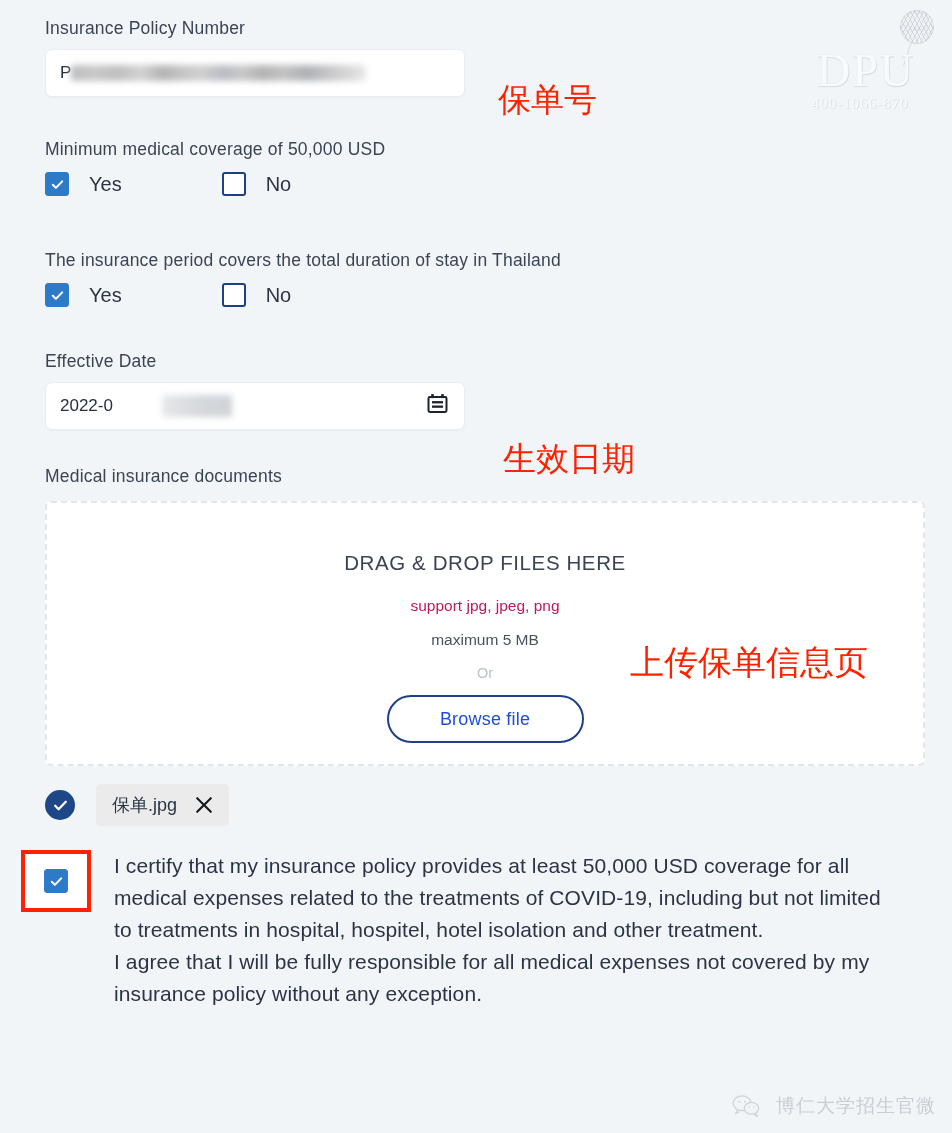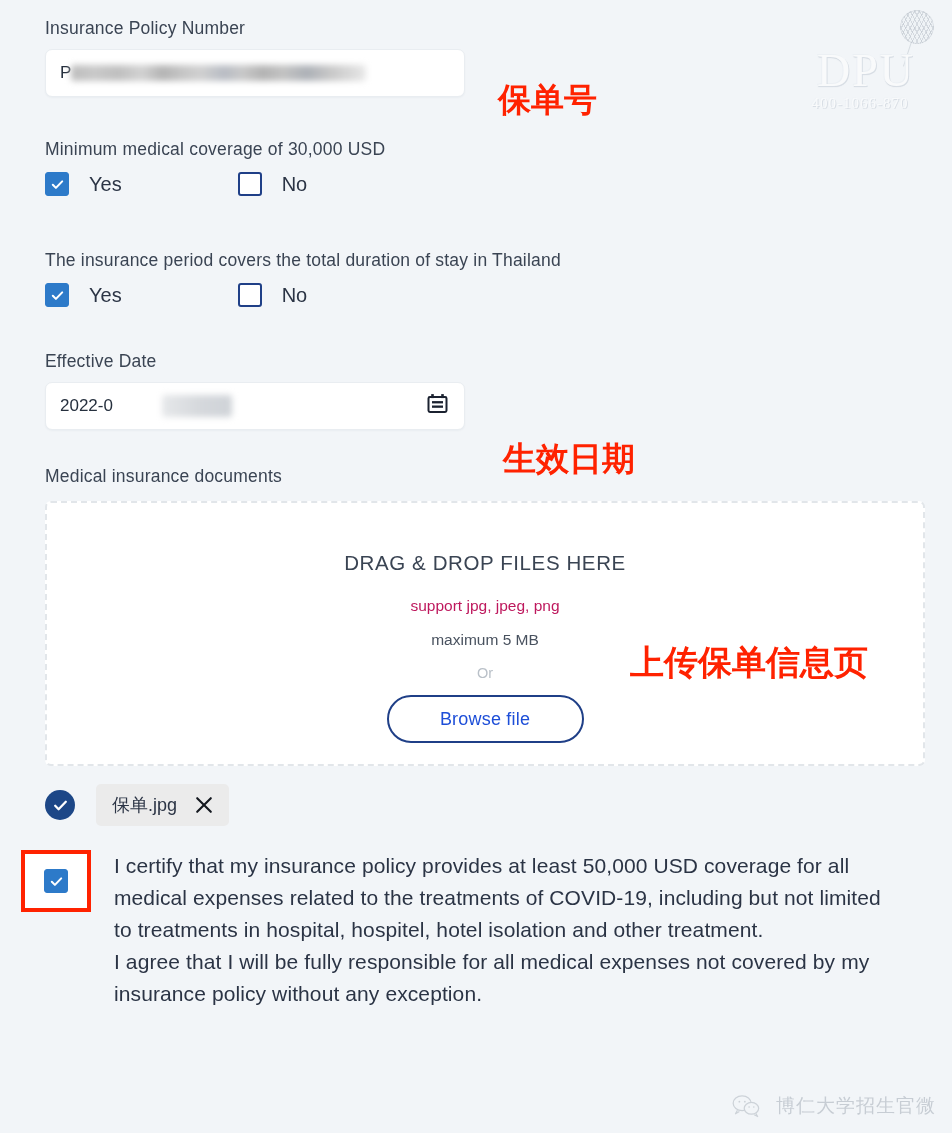--- a/index.html
+++ b/index.html
@@ -315,7 +315,7 @@
     position: absolute;
     color: #ff2200;
     font-family: "Liberation Sans", "DejaVu Sans", sans-serif;
-    font-weight: bold;
+    font-weight: normal;
     white-space: nowrap;
     user-select: none;
   }

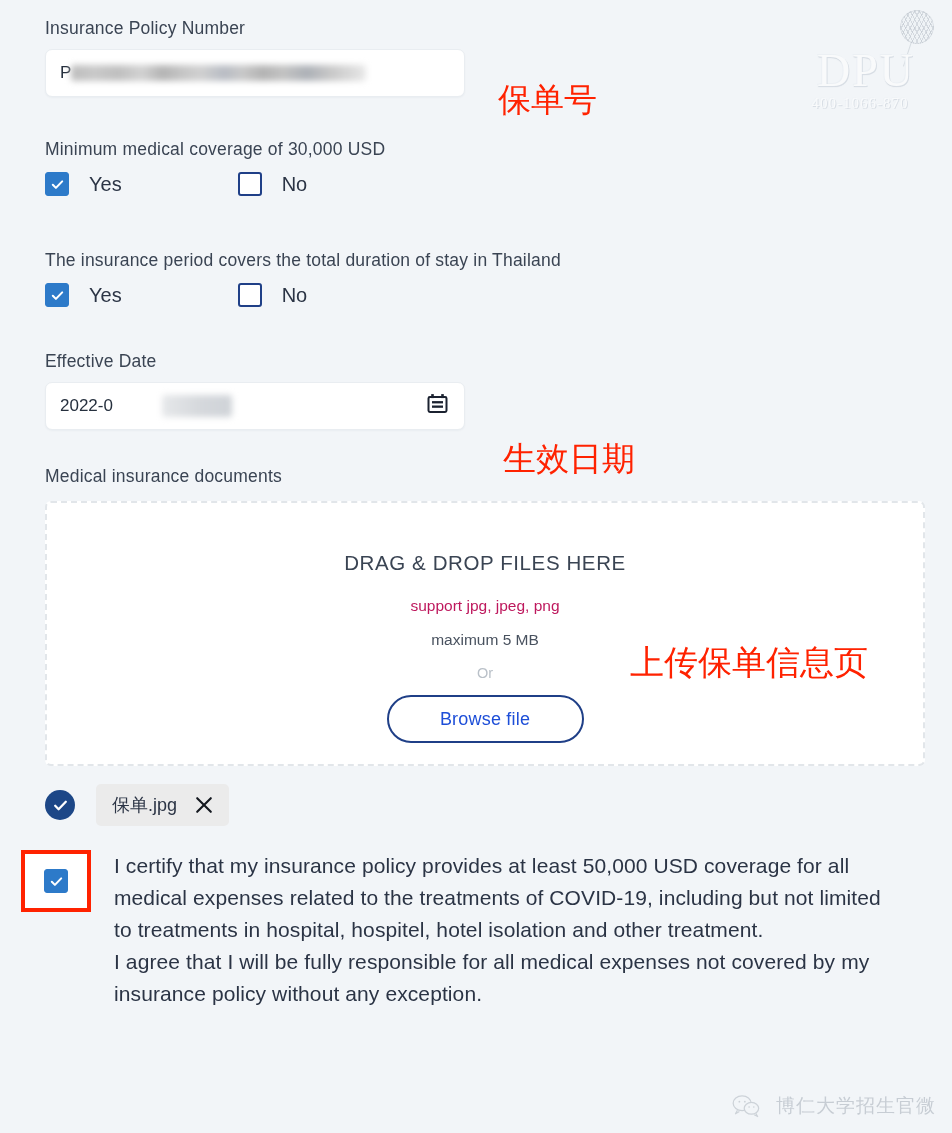--- a/index.html
+++ b/index.html
@@ -362,7 +362,7 @@
     </div>
 
     <div class="question" style="margin-top:42px;">
-      <div class="question-text">Minimum medical coverage of 30,000 USD</div>
+      <div class="question-text">Minimum medical coverage of 50,000 USD</div>
       <div class="choice-row">
         <div class="choice">
           <span class="cb checked">

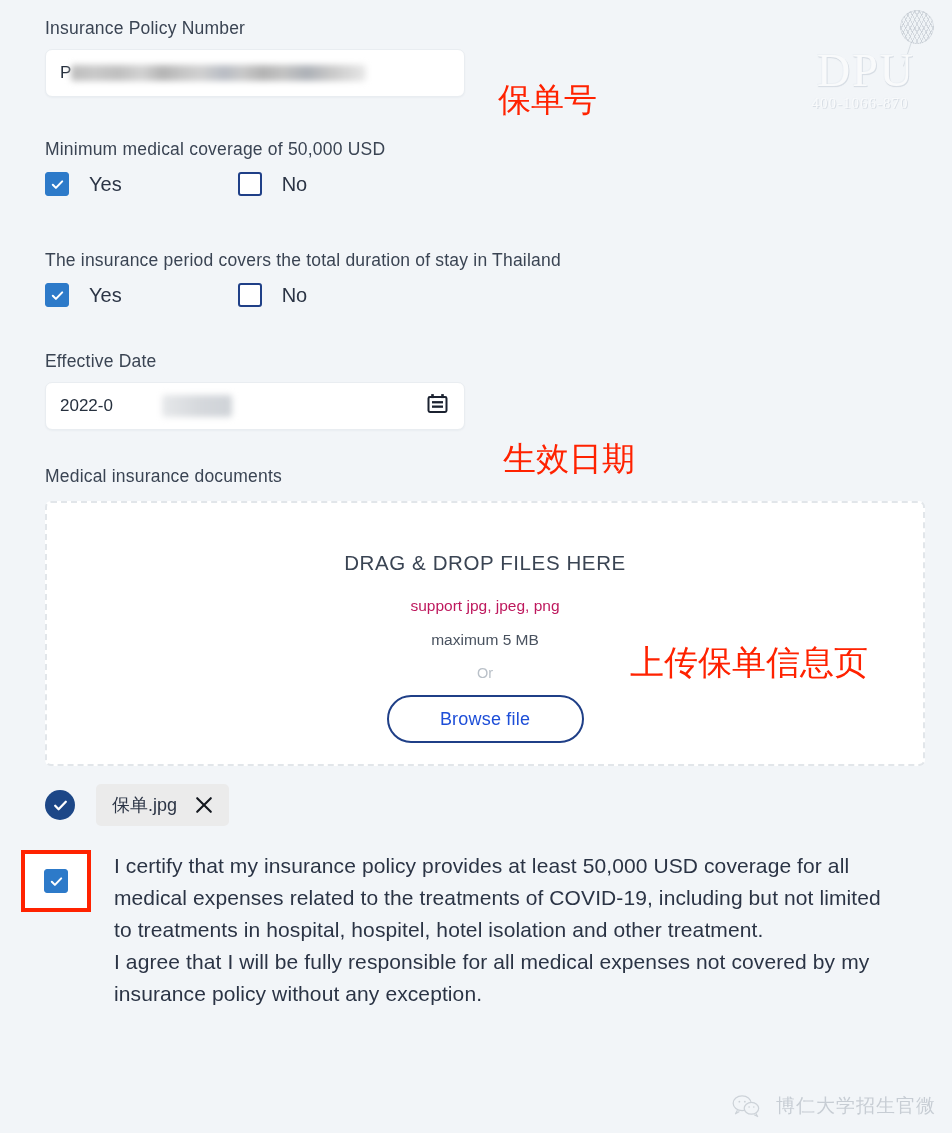--- a/index.html
+++ b/index.html
@@ -180,7 +180,7 @@
     letter-spacing: .2px;
     margin-bottom: 12px;
   }
-  .choice-row { display: flex; align-items: center; gap: 16px; }
+  .choice-row { display: flex; align-items: center; }
   .choice { display: flex; align-items: center; }
   .choice.second { margin-left: 100px; }
   .choice .cb-label {

